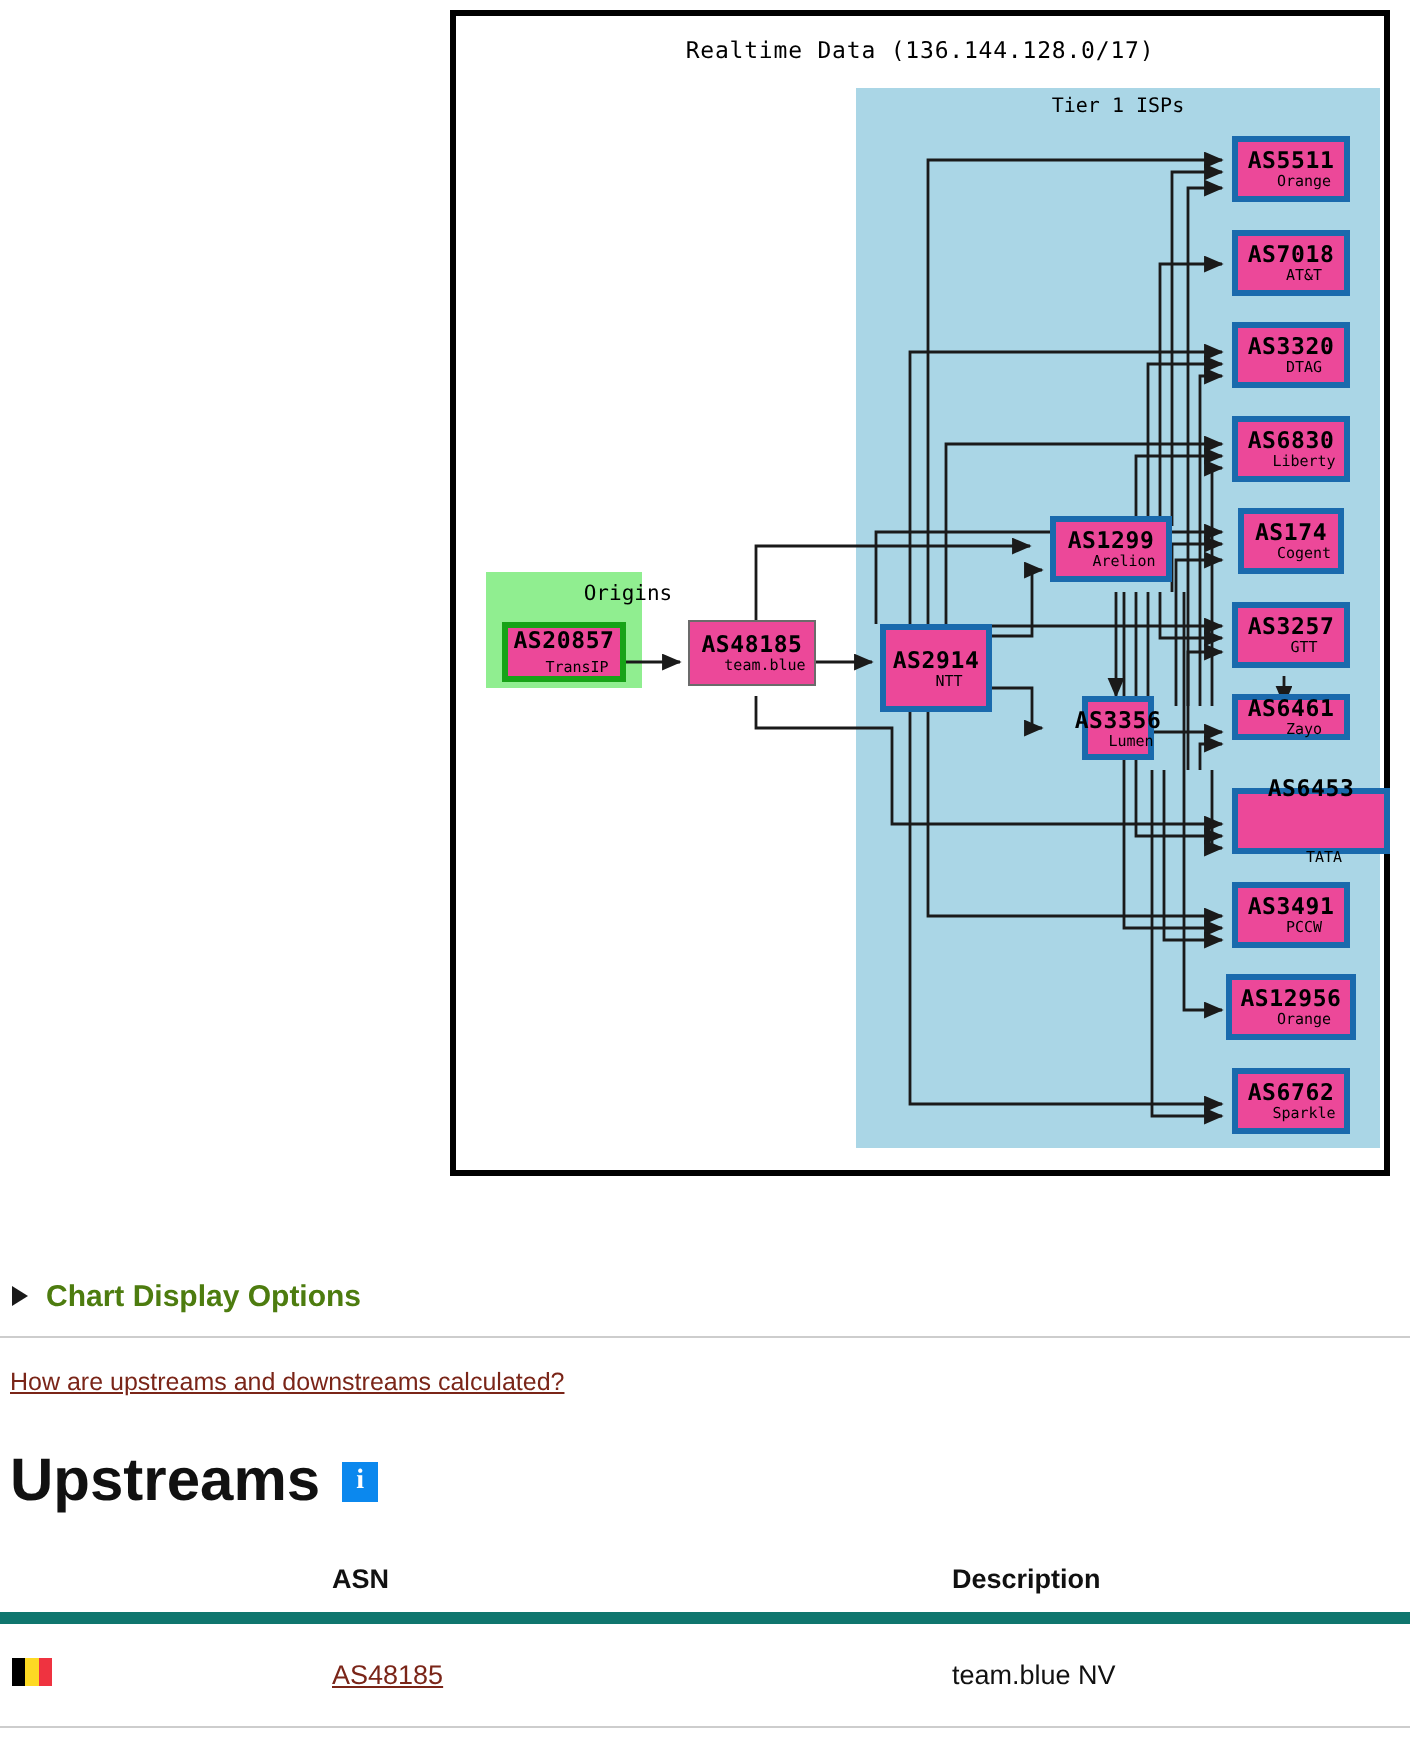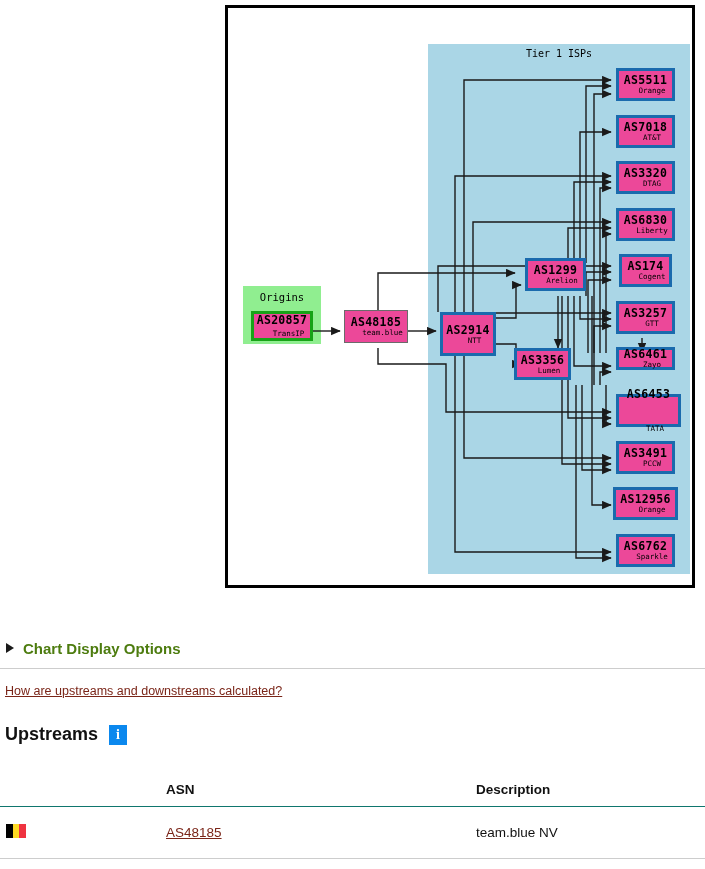--- a/index.html
+++ b/index.html
@@ -109,6 +109,7 @@
 
 <div id="chart-frame">
 
+  <div id="chart-title">Realtime Data (136.144.128.0/17)</div>
 
   <div id="tier1-band"></div>
   <div id="tier1-label">Tier 1 ISPs</div>

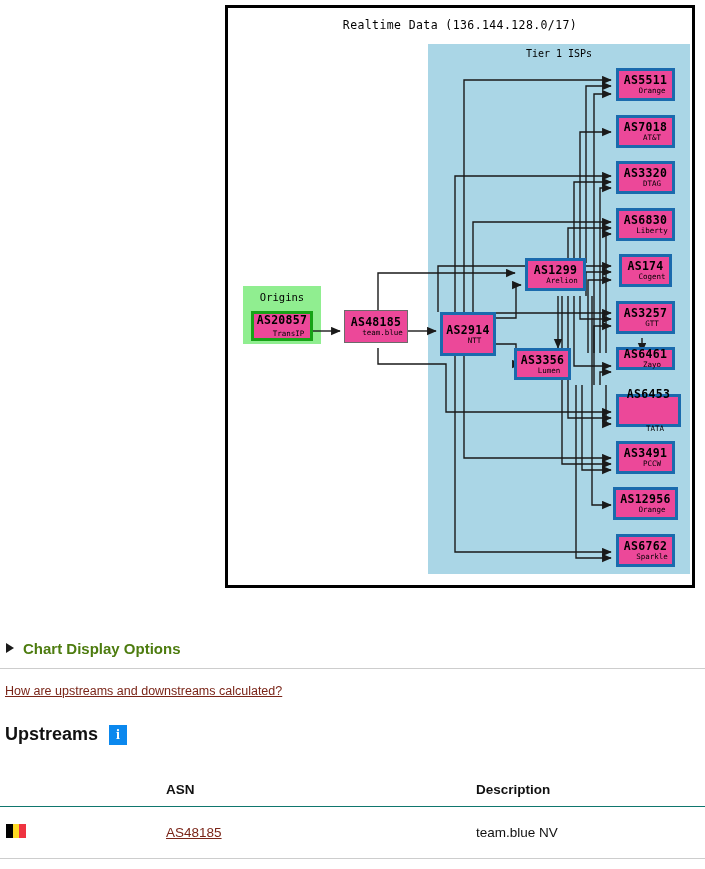--- a/index.html
+++ b/index.html
@@ -36,7 +36,7 @@
   #origins-label{
     position:absolute;left:15px;top:283px;width:78px;text-align:center;
     font-family:"DejaVu Sans Mono","Liberation Mono",monospace;
-    font-size:10.5px;color:#000;
+    font-size:10.5px;color:#000;padding-left:32px;
   }
   
   .node{

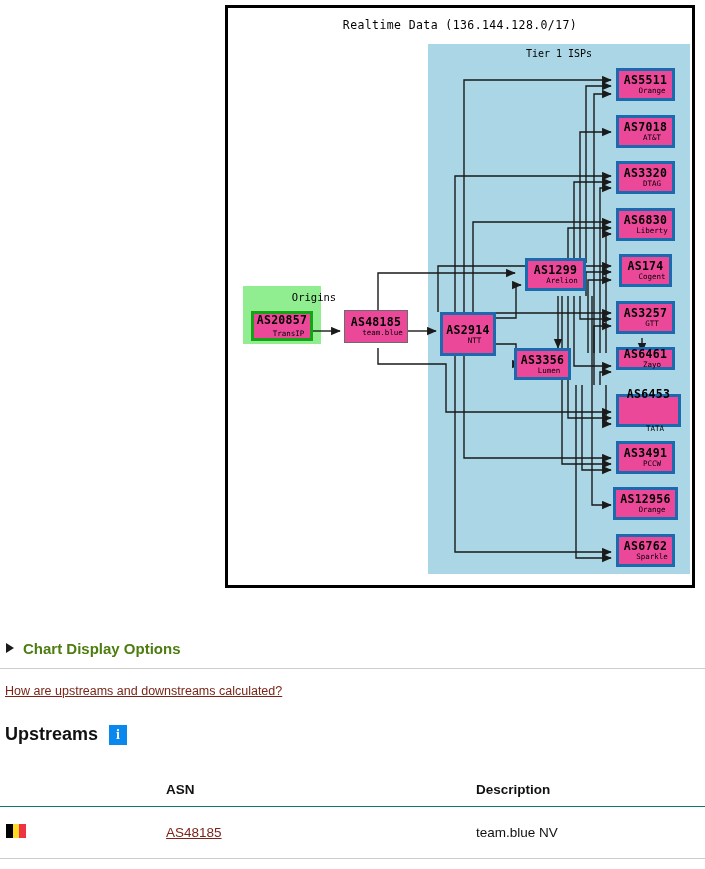--- a/index.html
+++ b/index.html
@@ -192,7 +192,7 @@
     <span class="asn">AS1299</span>
     <span class="nm">Arelion</span>
   </div>
-  <div class="node tier1" style="left:286px;top:340px;width:57px;height:32px;">
+  <div class="node tier1" style="left:313px;top:340px;width:36px;height:32px;">
     <span class="asn">AS3356</span>
     <span class="nm">Lumen</span>
   </div>

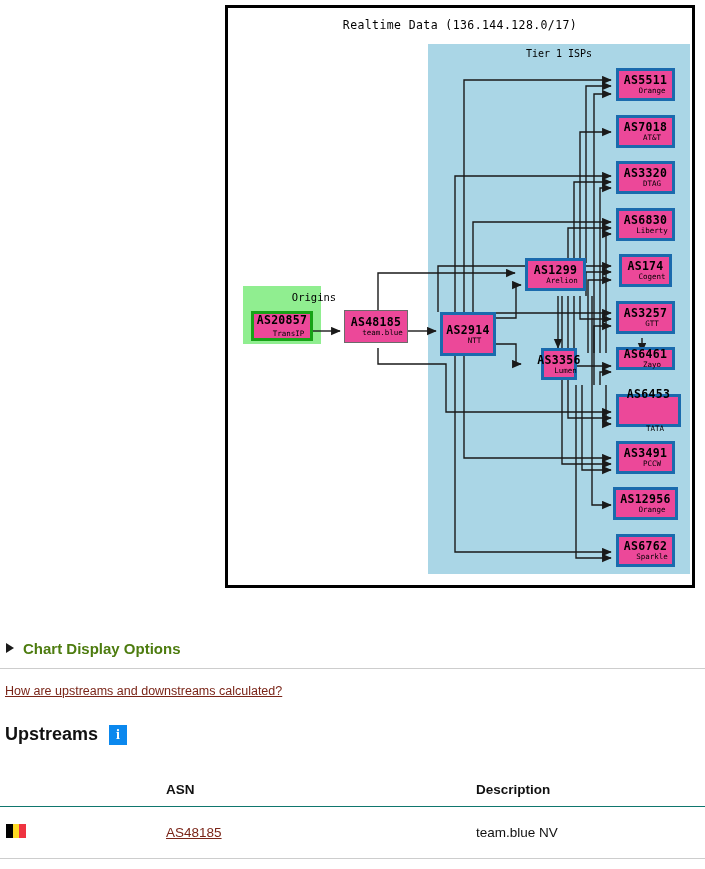--- a/index.html
+++ b/index.html
@@ -225,7 +225,7 @@
     <span class="asn">AS6461</span>
     <span class="nm">Zayo</span>
   </div>
-  <div class="node tier1" style="left:388px;top:386px;width:65px;height:33px;gap:24px;">
+  <div class="node tier1" style="left:388px;top:386px;width:79px;height:33px;gap:24px;">
     <span class="asn">AS6453</span>
     <span class="nm">TATA</span>
   </div>

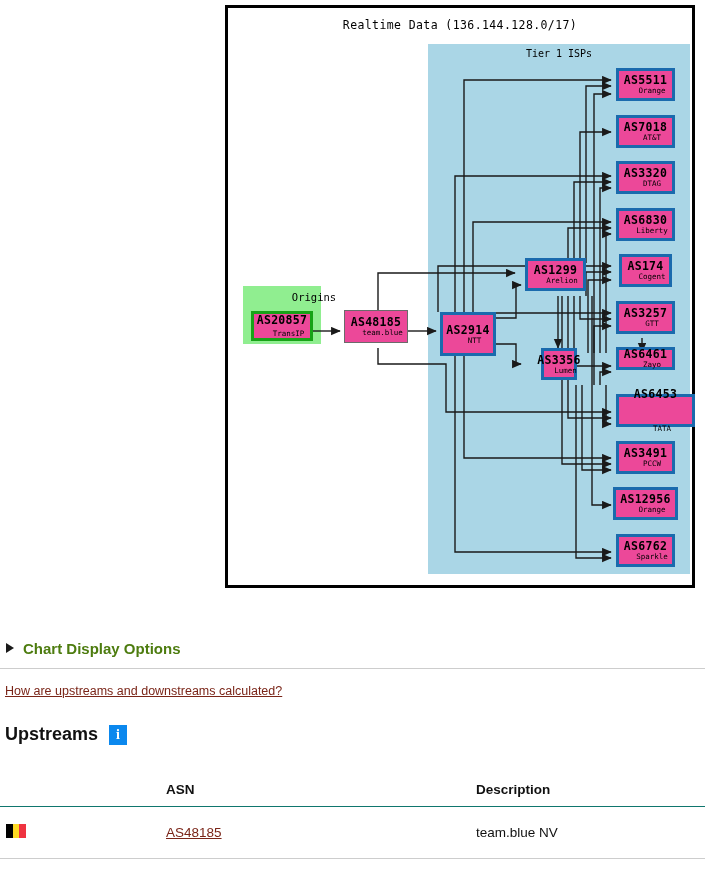--- a/index.html
+++ b/index.html
@@ -77,7 +77,7 @@
   #upstreams-head{
     position:absolute;left:5px;top:724px;display:flex;align-items:center;gap:11px;
   }
-  #upstreams-title{font-size:18px;font-weight:bold;color:#111;}
+  #upstreams-title{font-size:30px;font-weight:bold;color:#111;}
   #info-icon{
     width:18px;height:20px;background:#0b88ee;color:#fff;
     display:flex;align-items:center;justify-content:center;

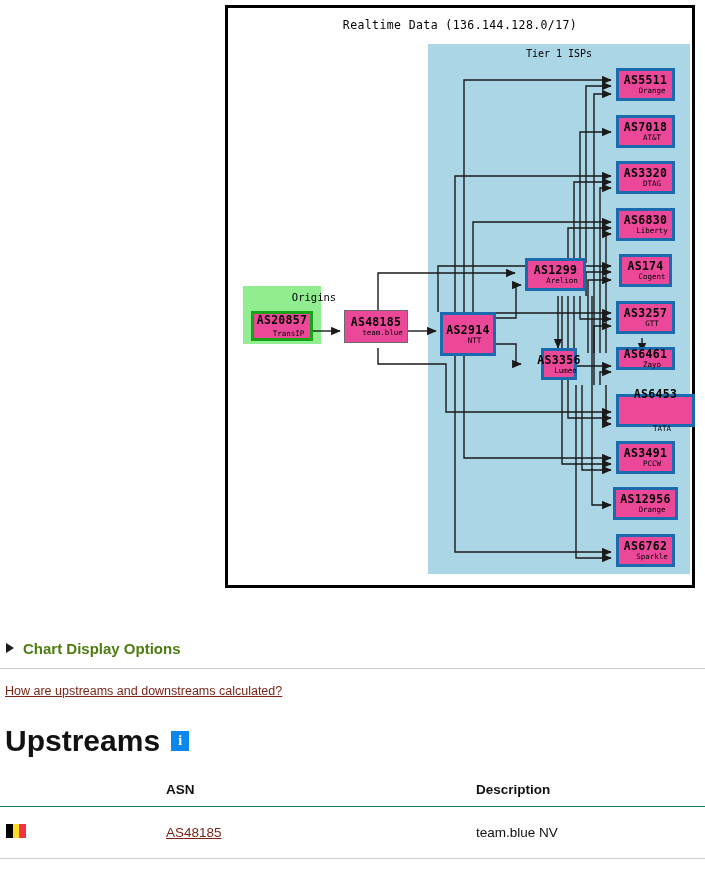--- a/index.html
+++ b/index.html
@@ -90,7 +90,7 @@
   }
   #up-table th{
     text-align:left;font-weight:bold;font-size:13.5px;color:#111;
-    padding:4px 0 9px 0;border-bottom:1px solid #0f766e;
+    padding:4px 0 9px 0;border-bottom:6px solid #0f766e;
   }
   #up-table td{
     padding:17px 0 17px 0;border-bottom:1px solid #cdcdcd;color:#111;

